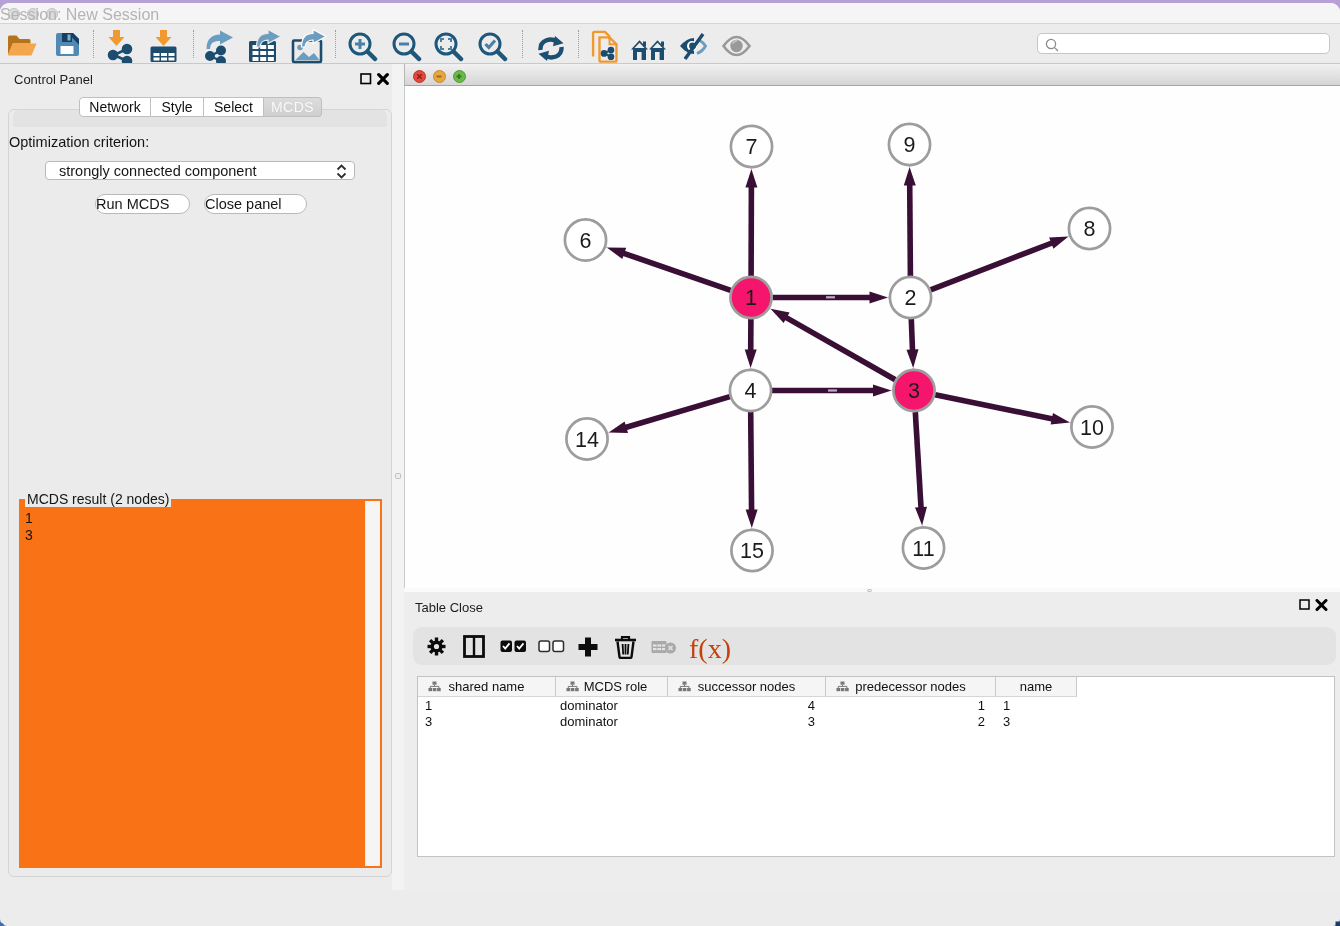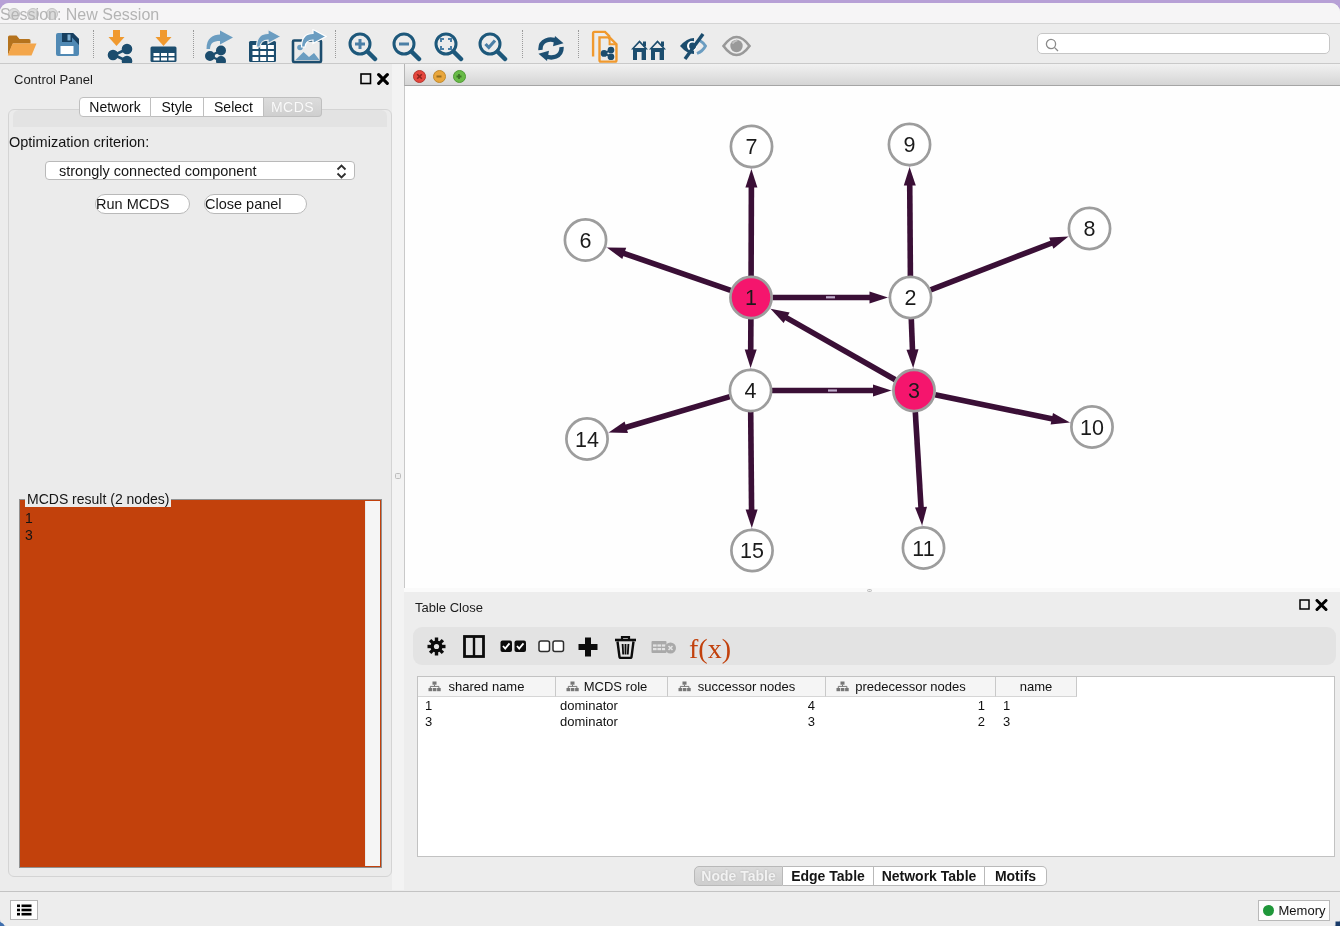--- a/index.html
+++ b/index.html
@@ -23,7 +23,7 @@
 .optlabel{position:absolute;left:0;top:24px;width:100%;text-align:left;font-size:14.5px;color:#141414}
 .dropdown{position:absolute;left:36px;top:51px;width:310px;height:19px;background:#fff;border:1px solid #b9b9b9;border-radius:4px;font-size:14.5px;color:#161616;line-height:18px;padding-left:13px}
 .btn{position:absolute;height:20px;background:#fff;border:1px solid #b9b9b9;border-radius:10px;font-size:14.5px;color:#161616;text-align:left;line-height:19px}
-.fieldset{position:absolute;left:10px;top:389px;width:363px;height:369px;background:#c2410c;border:1px solid #919191}
+.fieldset{position:absolute;left:10px;top:389px;width:363px;height:369px;background:#f97316;border:1px solid #919191}
 .fieldset .legend{position:absolute;left:5px;top:-9px;background:#ebebeb;font-size:14px;color:#141414;padding:0 2px}
 .fieldset .sb{position:absolute;right:1px;top:1px;width:15px;bottom:1px;background:#f5f5f5;border-left:1px solid #eaeaea}
 .fieldset .content{position:absolute;left:5px;top:10px;font-size:14px;color:#141414;line-height:16.5px}

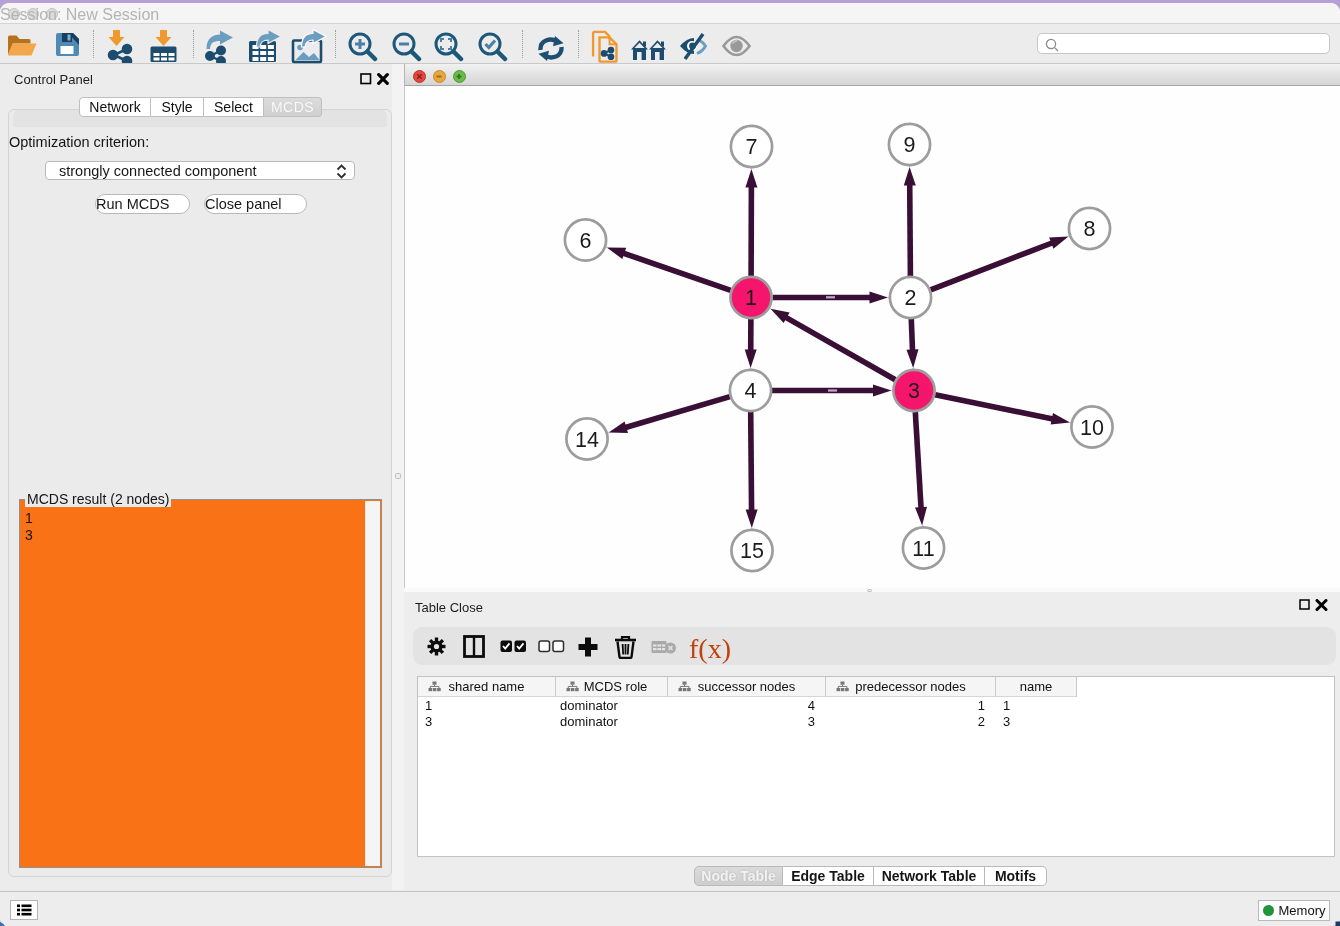--- a/index.html
+++ b/index.html
@@ -427,12 +427,6 @@
     <div class="cell" style="left:408px;width:159px;top:37px;text-align:right">2</div>
     <div class="cell" style="left:585px;top:37px">3</div>
   </div>
-  <div class="segtabs" style="left:290px;width:360px">
-    <div class="seg sel" style="left:0;width:89px;border-radius:5px 0 0 5px">Node Table</div>
-    <div class="seg" style="left:89px;width:91px;border-left:none">Edge Table</div>
-    <div class="seg" style="left:180px;width:111px;border-left:none">Network Table</div>
-    <div class="seg" style="left:291px;width:62px;border-left:none;border-radius:0 5px 5px 0">Motifs</div>
-  </div>
  </div>
  <div class="statusbar">
   <div class="listbtn">

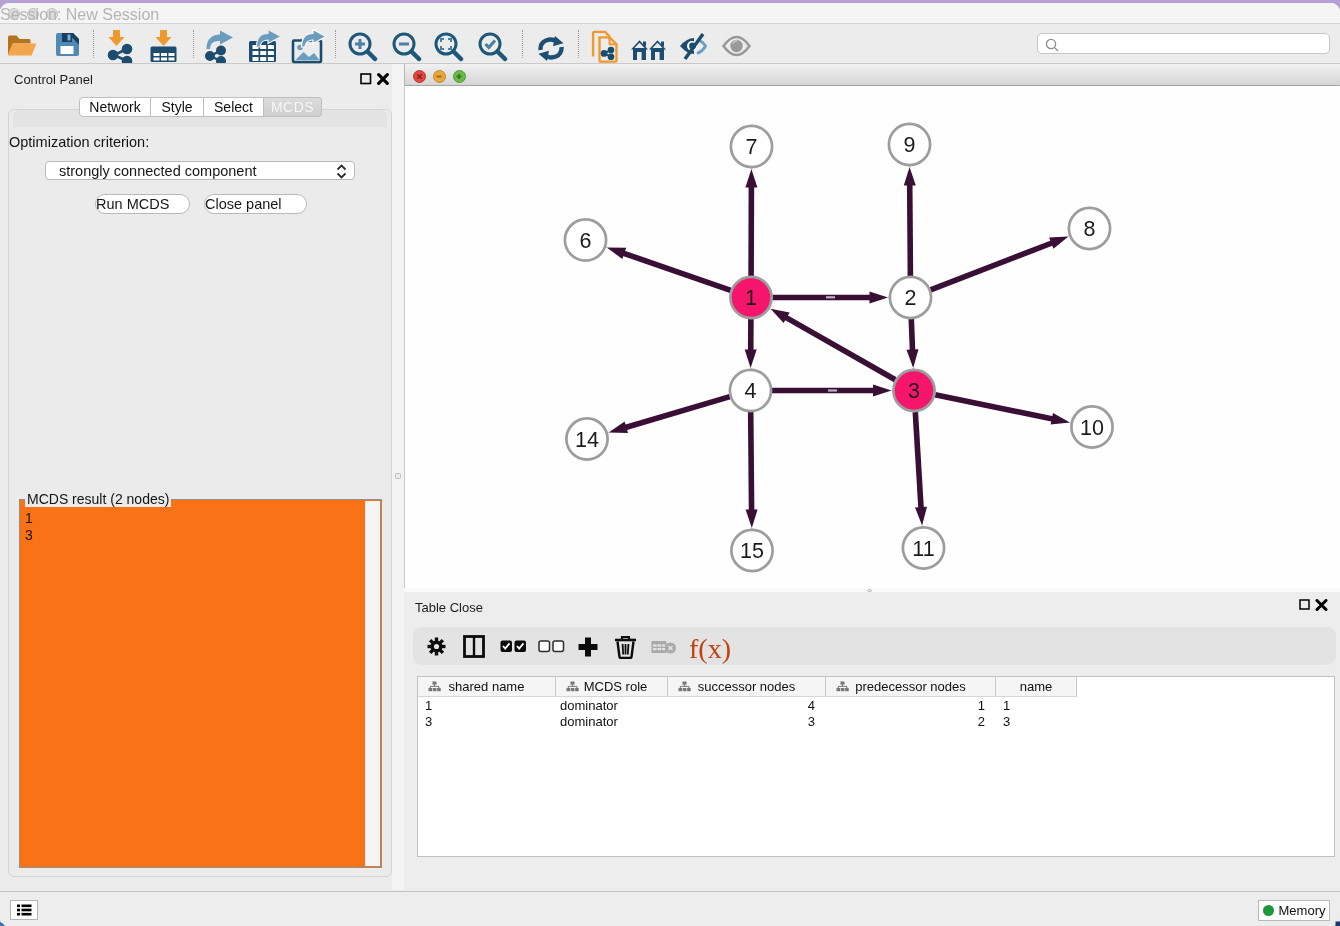--- a/index.html
+++ b/index.html
@@ -428,19 +428,6 @@
     <div class="cell" style="left:585px;top:37px">3</div>
   </div>
  </div>
- <div class="statusbar">
-  <div class="listbtn">
-        <svg width="26" height="18" viewBox="0 0 26 18" style="position:absolute;left:0;top:0">
-          <rect x="6" y="3.5" width="3" height="2.6" fill="#000"></rect>
-          <rect x="10.5" y="3.5" width="10" height="2.6" fill="#000"></rect>
-          <rect x="6" y="7.7" width="3" height="2.6" fill="#000"></rect>
-          <rect x="10.5" y="7.7" width="10" height="2.6" fill="#000"></rect>
-          <rect x="6" y="11.9" width="3" height="2.6" fill="#000"></rect>
-          <rect x="10.5" y="11.9" width="10" height="2.6" fill="#000"></rect>
-        </svg>
-      </div>
-  <div class="membtn"><span style="display:inline-block;width:11px;height:11px;border-radius:50%;background:#1e9639;vertical-align:-1px;margin-right:5px"></span>Memory</div>
- </div>
 </div>
 <svg style="position:absolute;left:0;bottom:0" width="5" height="5">
     <circle cx="0" cy="6" r="4.5" fill="#3f6fae"></circle>

